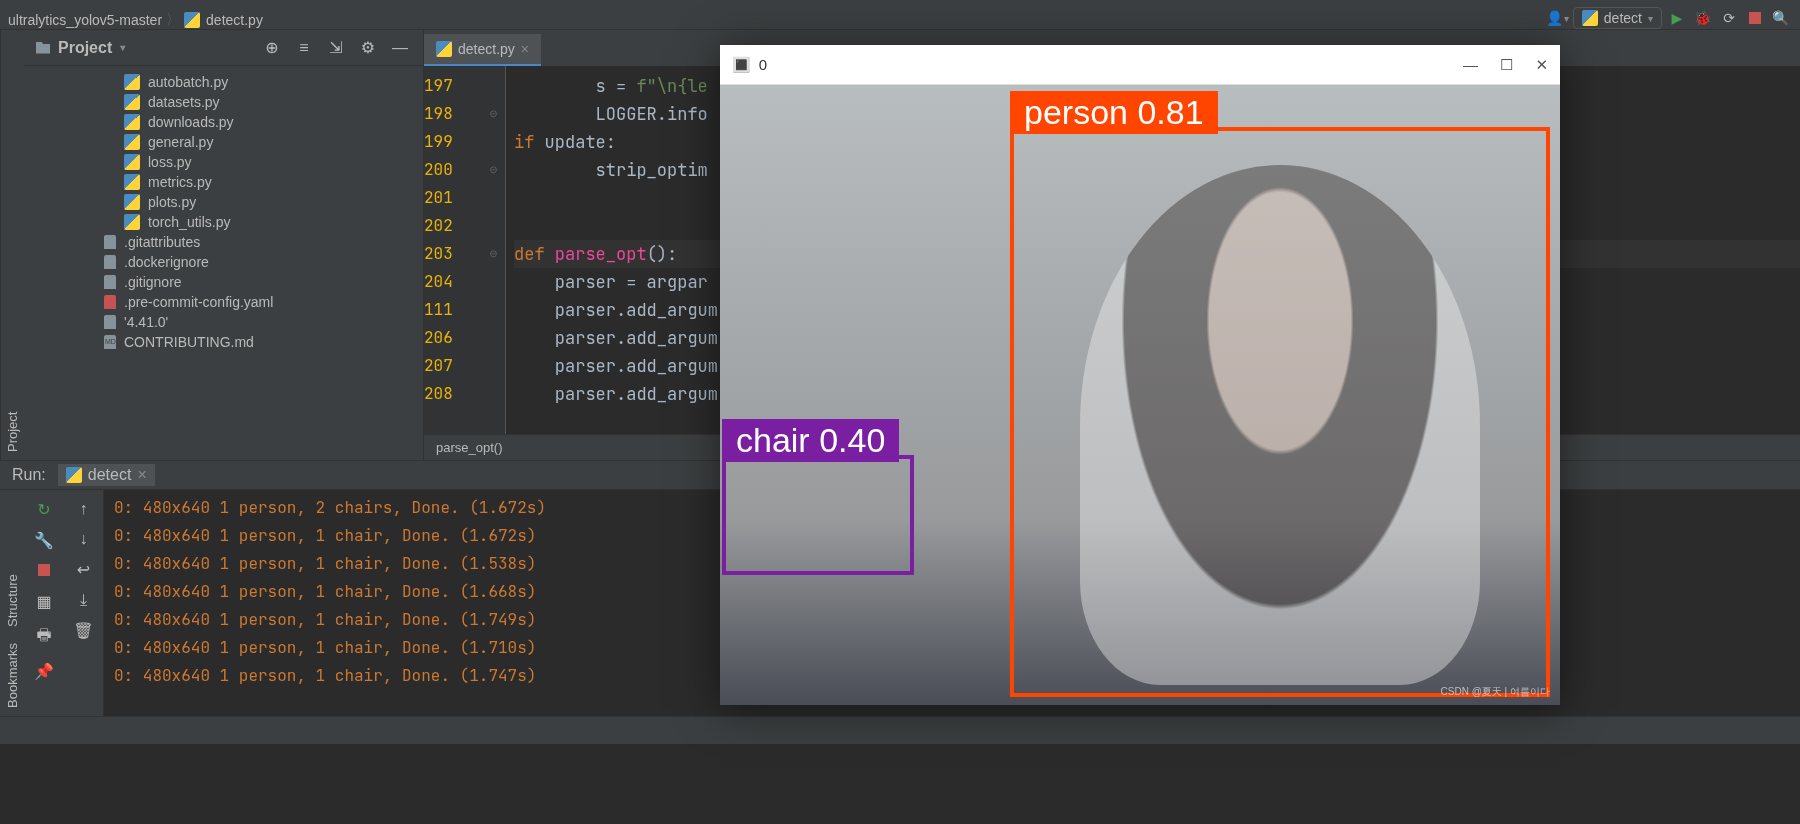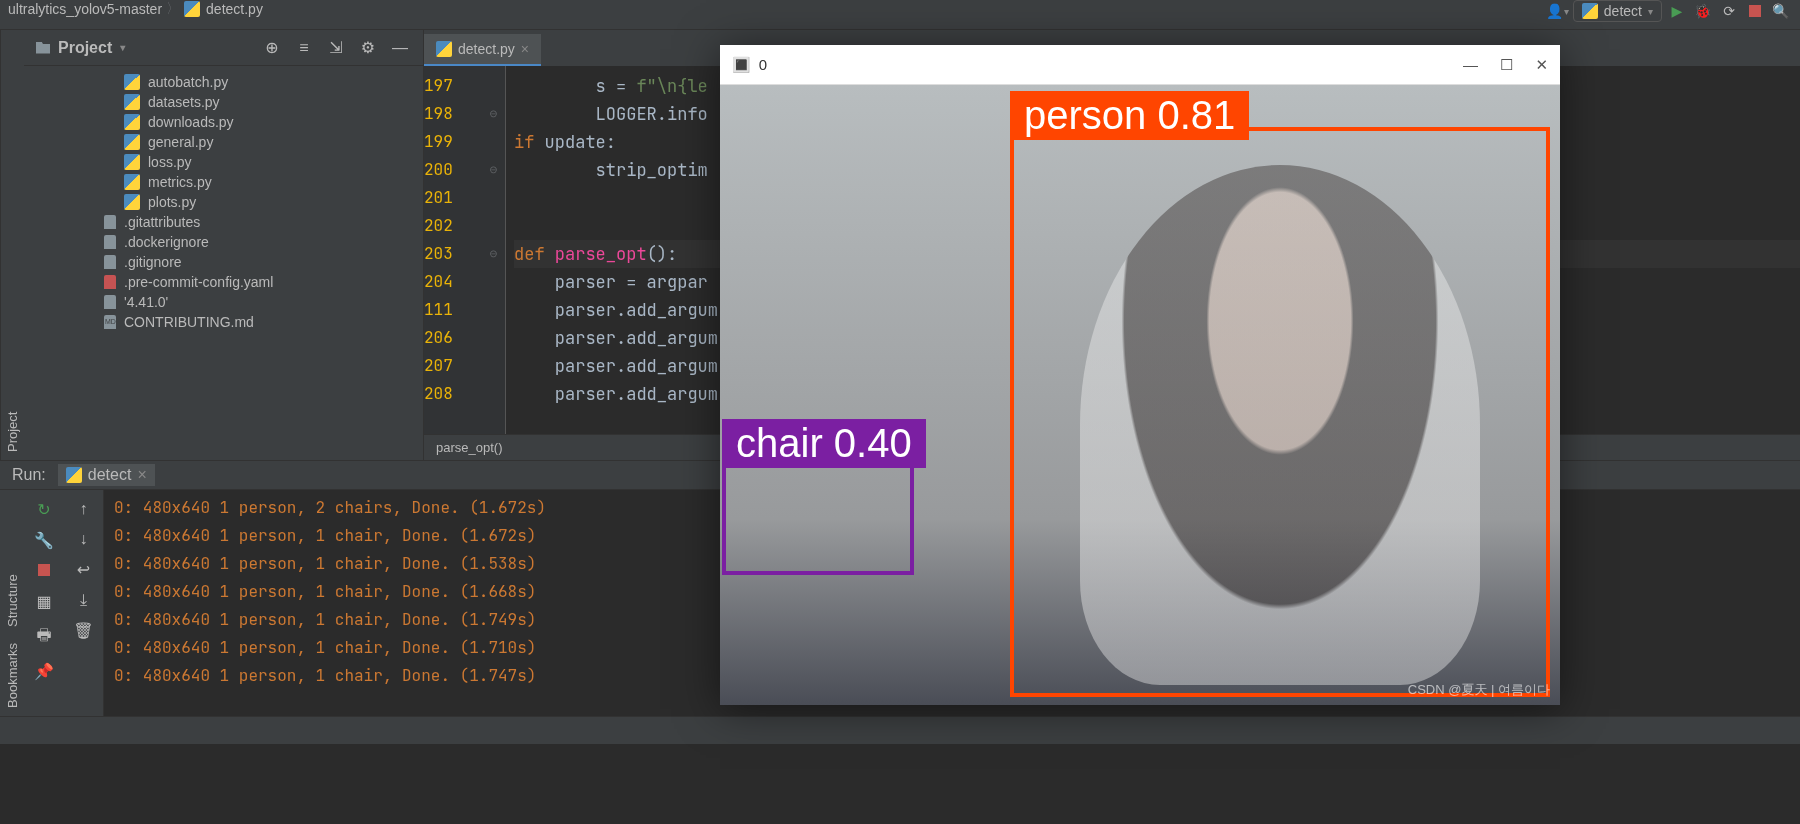--- a/index.html
+++ b/index.html
@@ -17,7 +17,7 @@
   background: #3c3f41;
   border-bottom: 1px solid #323232;
   display: flex;
-  align-items: flex-start;
+  align-items: flex-end;
   padding: 0 8px;
   font-size: 14px;
 }

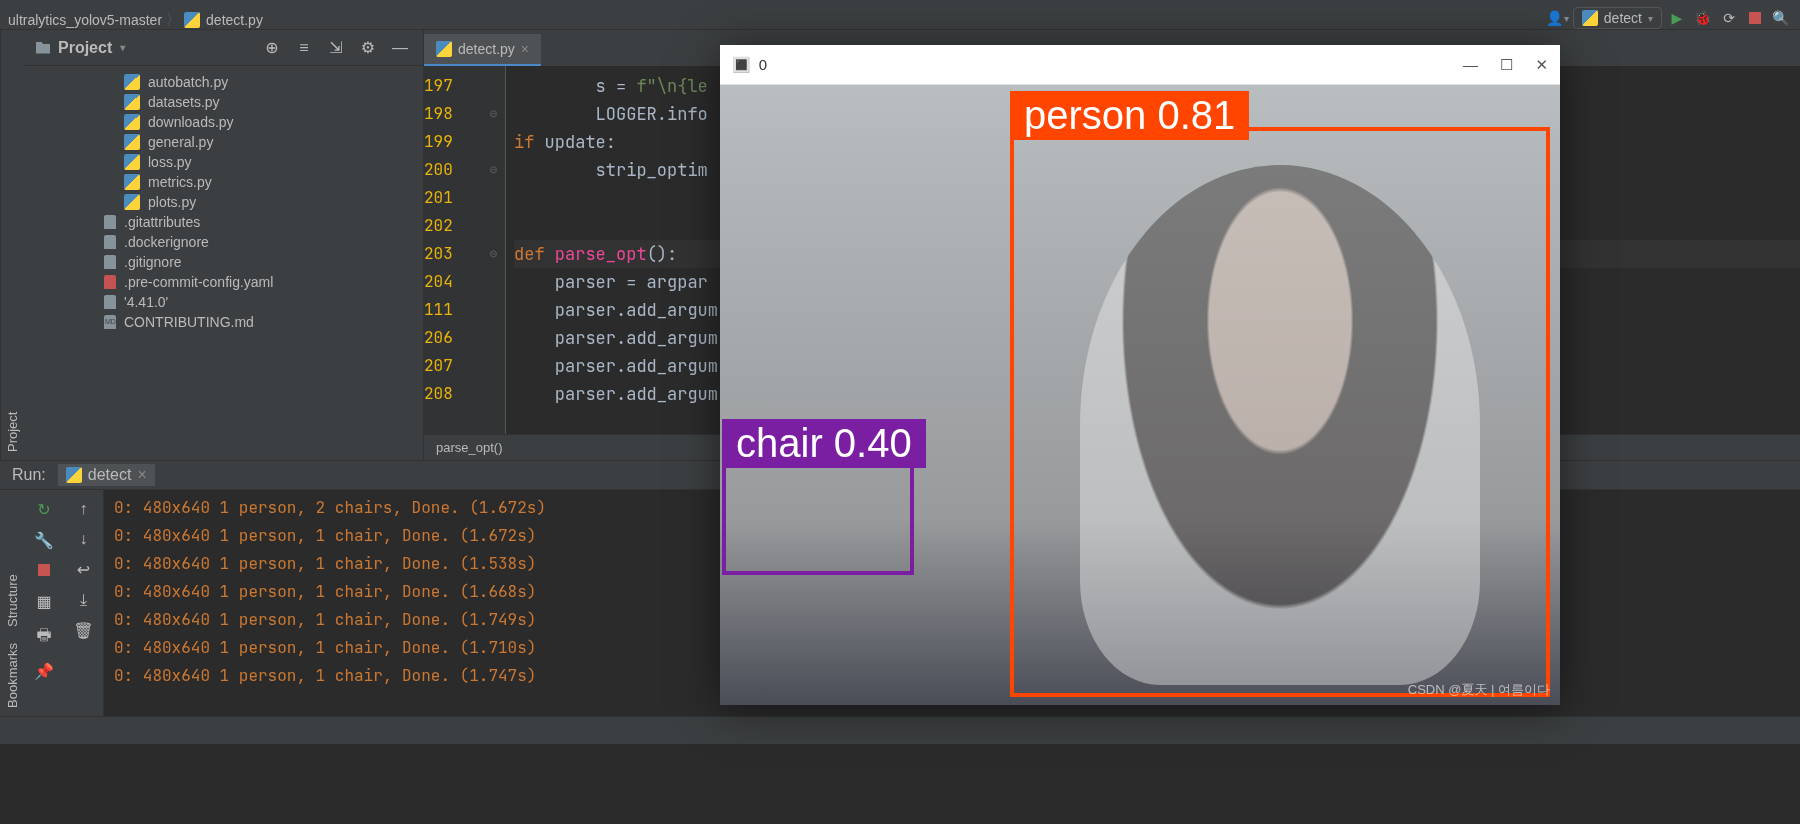--- a/index.html
+++ b/index.html
@@ -265,7 +265,7 @@
   top: -40px;
   left: -4px;
   padding: 2px 14px;
-  font-size: 40px;
+  font-size: 34px;
   color: #fff;
   font-weight: 500;
   white-space: nowrap;

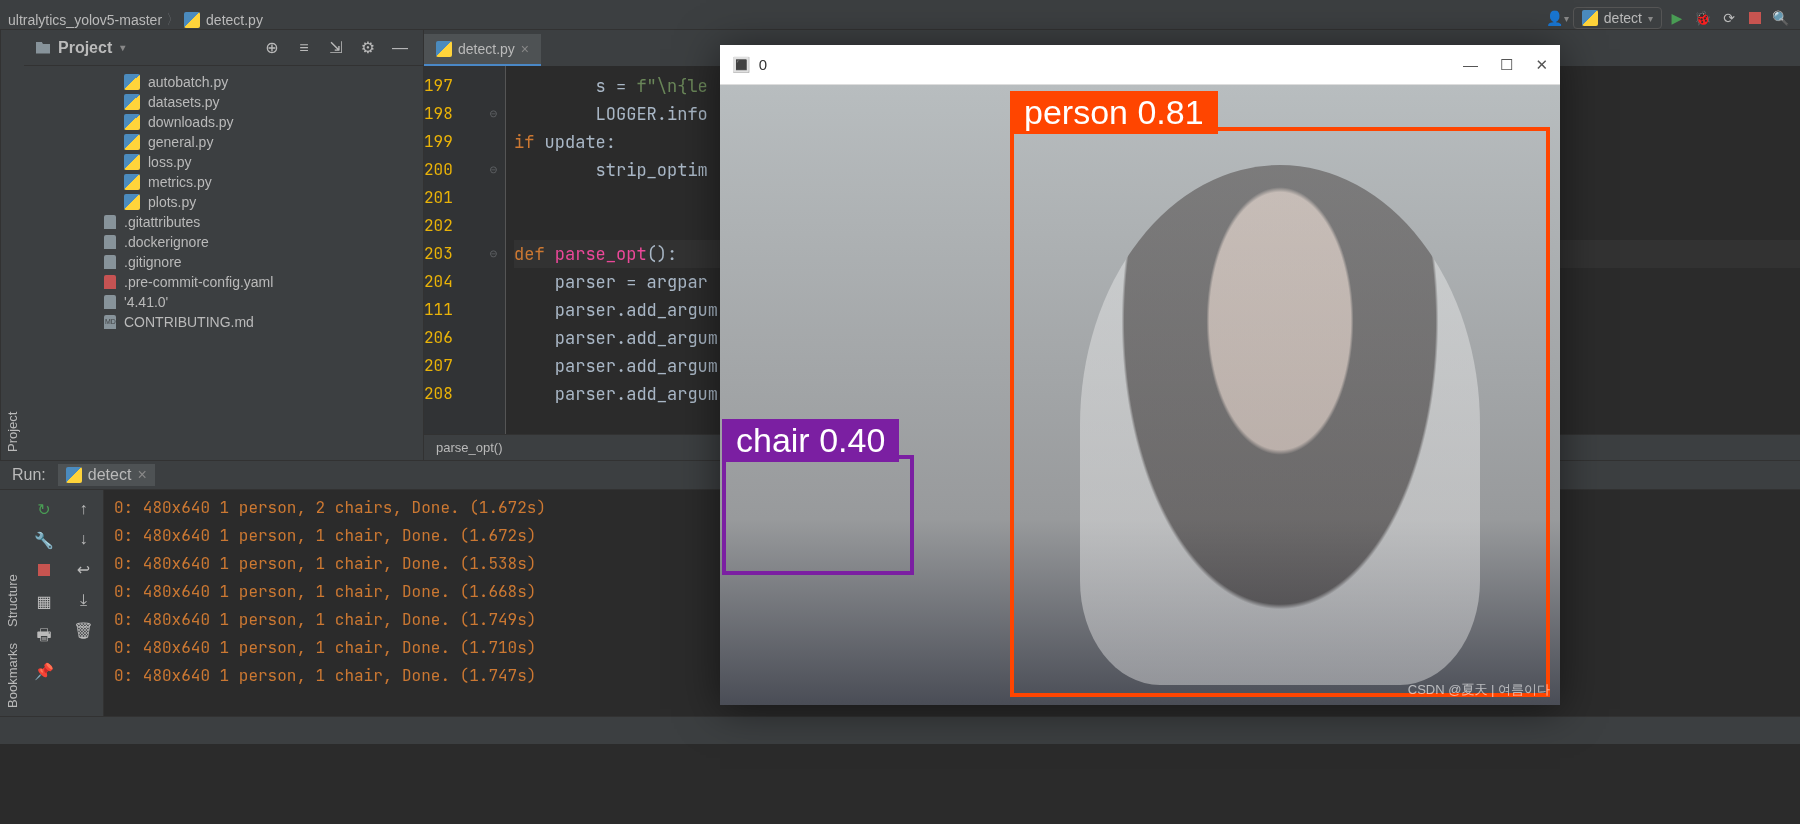--- a/index.html
+++ b/index.html
@@ -368,6 +368,10 @@
       <div class="tree-item">
           <span class="py-icon"></span>
           <span>plots.py</span>
+        </div>
+      <div class="tree-item">
+          <span class="py-icon"></span>
+          <span>torch_utils.py</span>
         </div>
       <div class="tree-item" style="padding-left:80px">
           <span class="file-icon"></span>

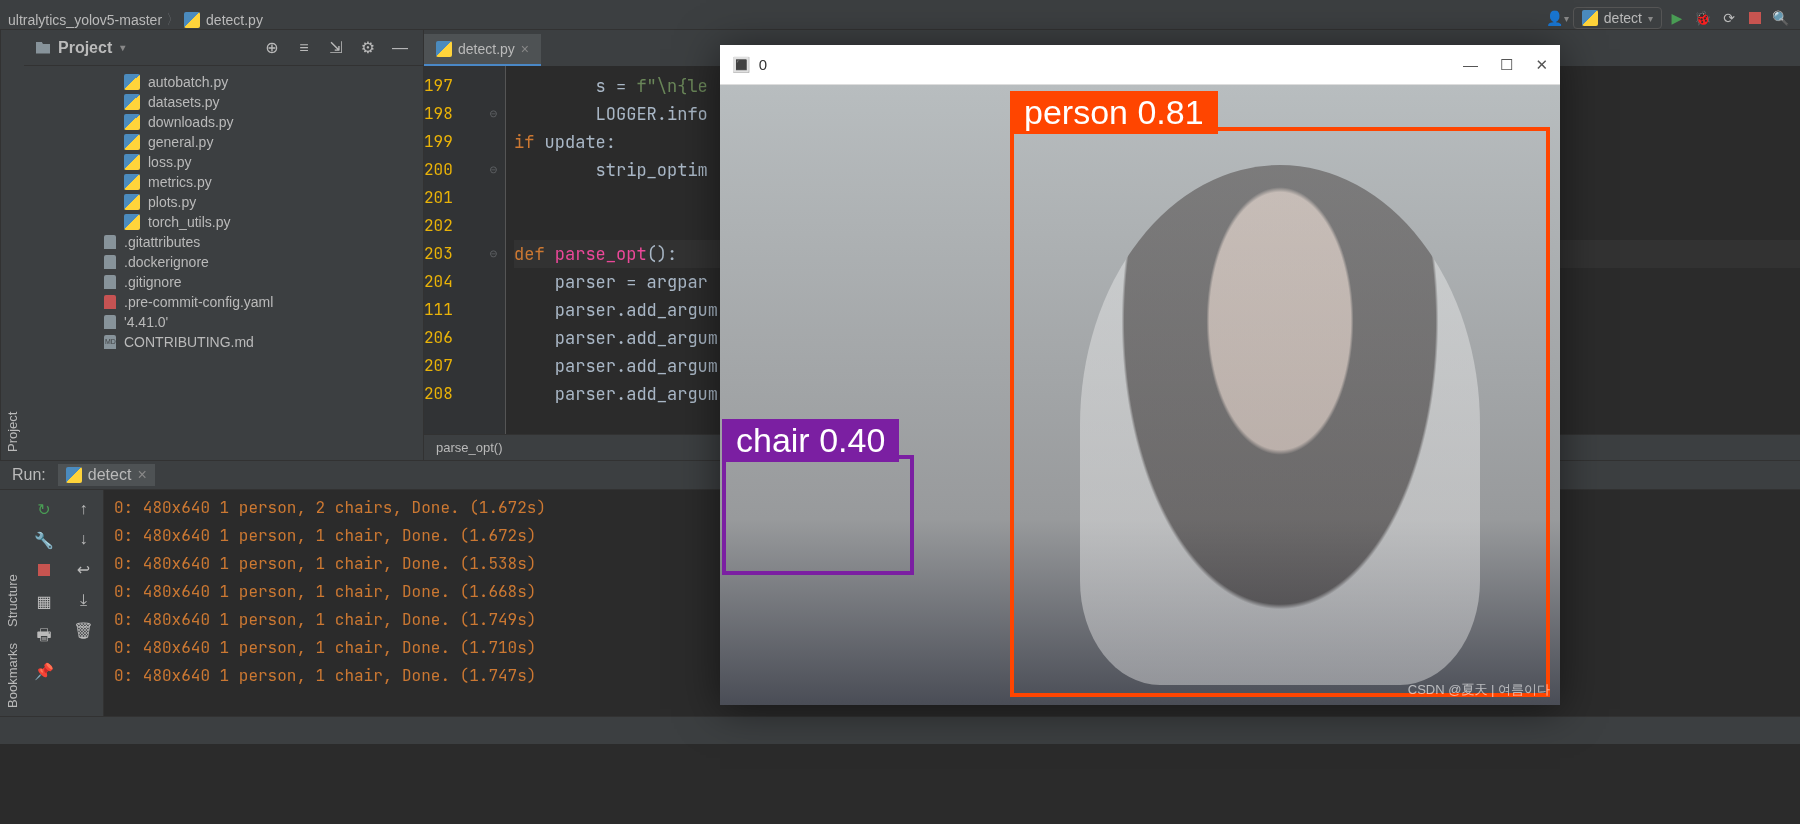--- a/index.html
+++ b/index.html
@@ -286,7 +286,7 @@
   position: absolute;
   right: 10px;
   bottom: 6px;
-  font-size: 13px;
+  font-size: 10px;
   color: rgba(255,255,255,0.6);
 }
 .small-arrow { font-size:10px; color:#888; }

